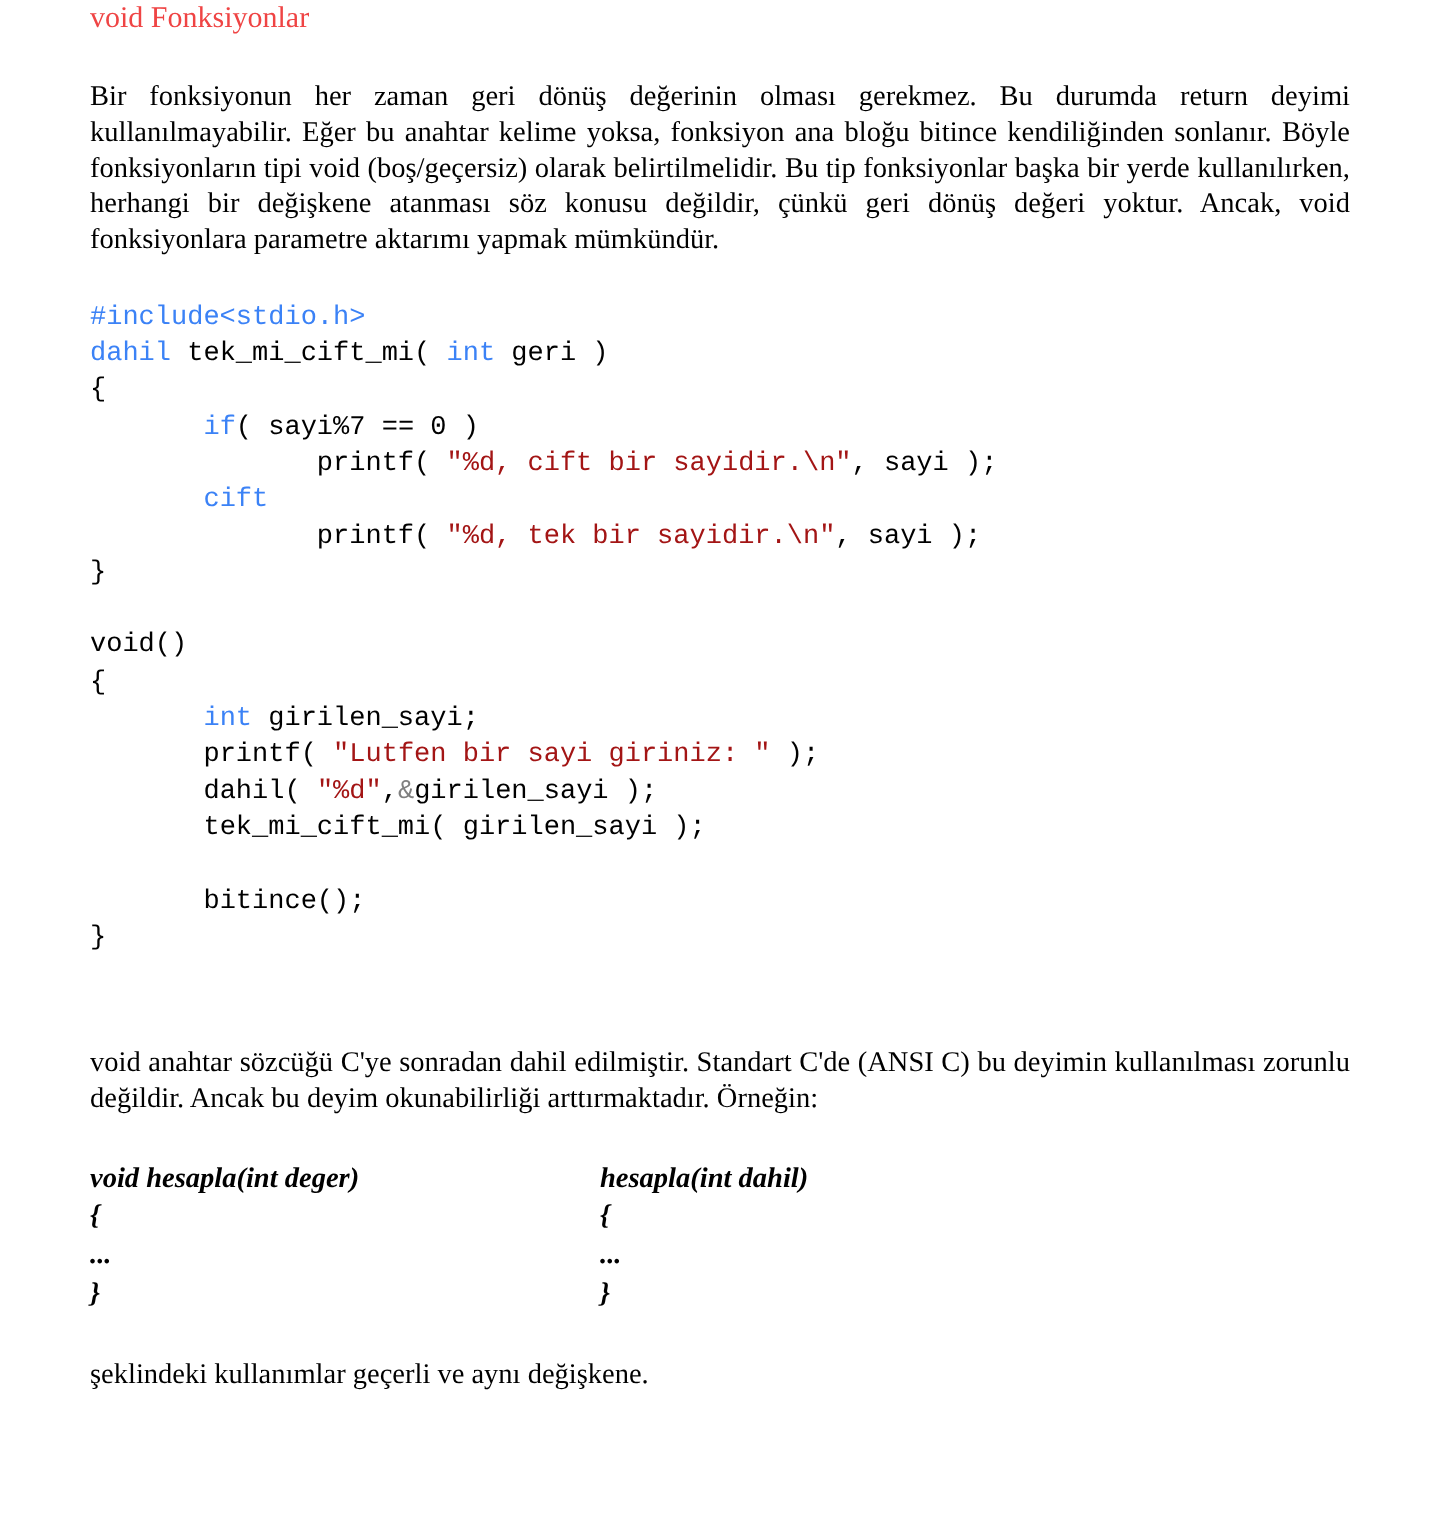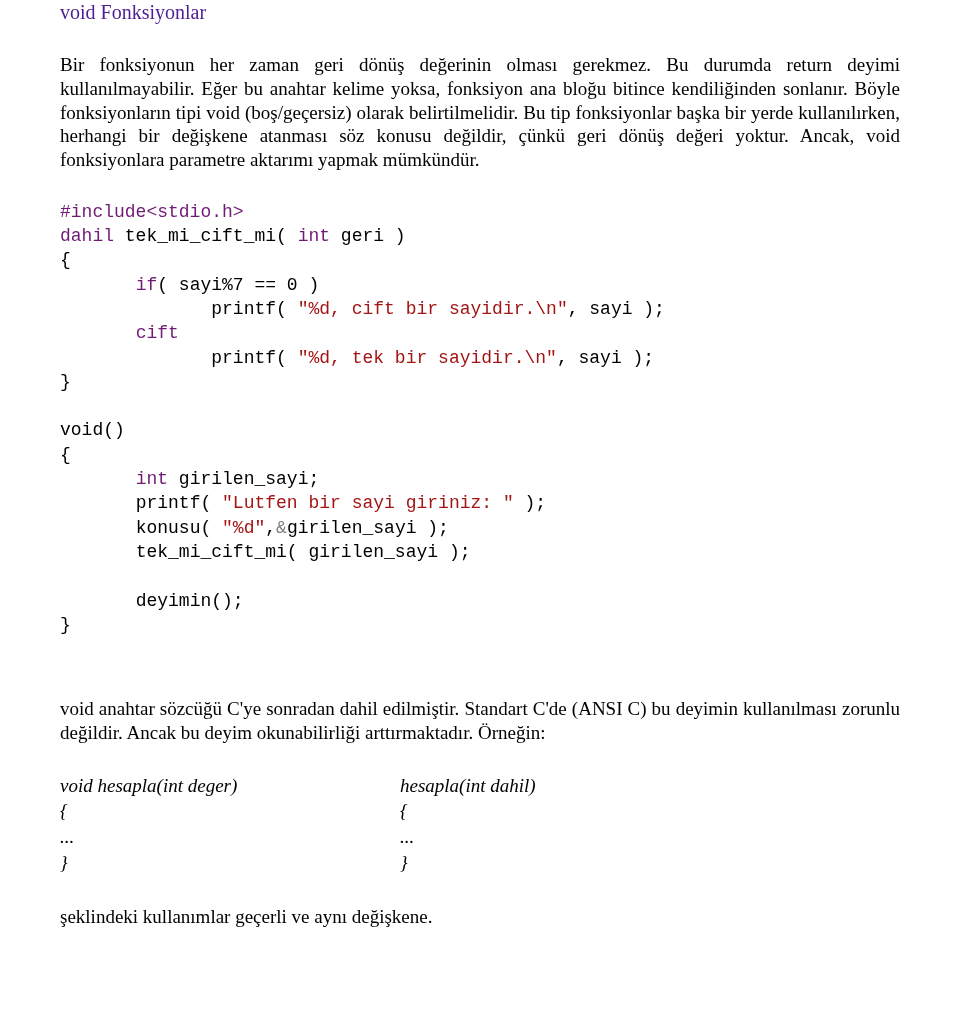--- a/index.html
+++ b/index.html
@@ -14,7 +14,7 @@
     line-height: 1.25;
   }
   .section-title {
-    color: #4c1d95;
+    color: #ef4444;
     font-size: 20px;
     margin: 0 0 28px 0;
     font-weight: normal;

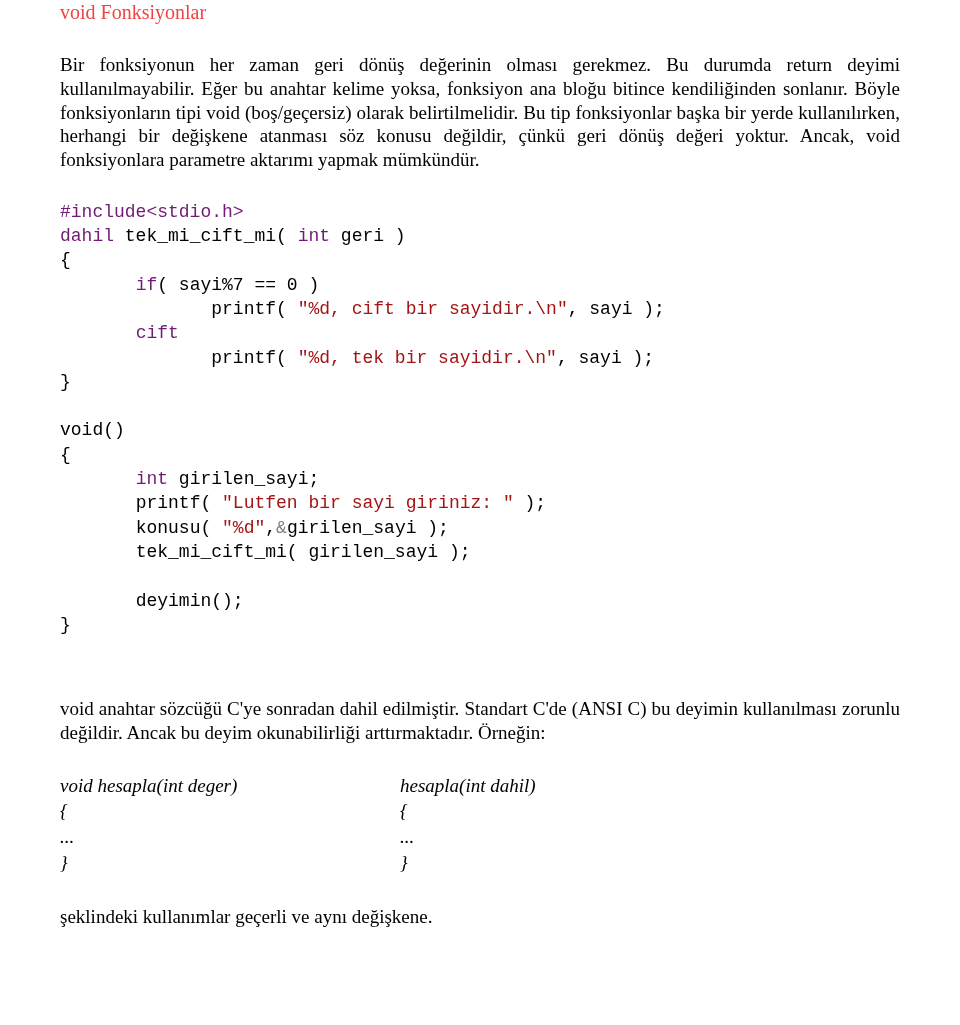--- a/index.html
+++ b/index.html
@@ -30,7 +30,7 @@
     line-height: 1.35;
     margin-bottom: 60px;
   }
-  .c-blue  { color: #701a75; }
+  .c-blue  { color: #3b82f6; }
   .c-red   { color: #a31515; }
   .c-gray  { color: #808080; }
 

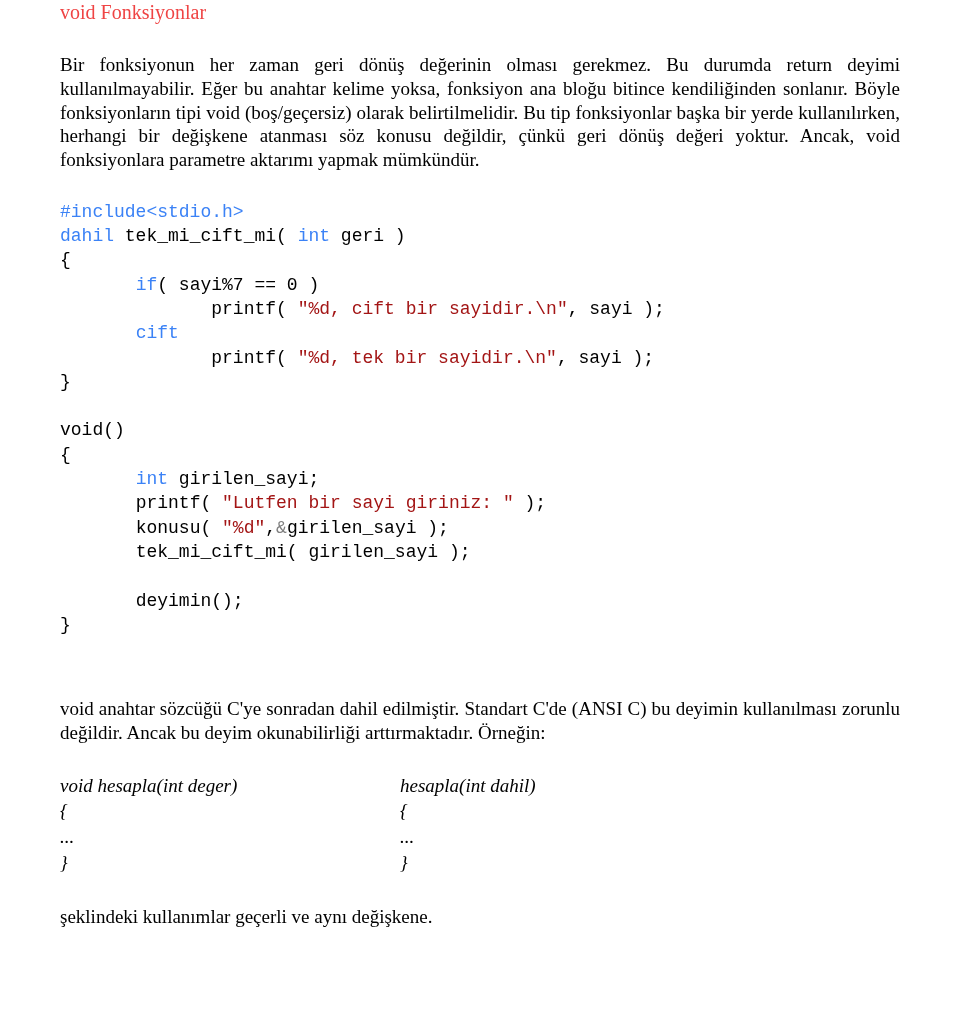--- a/index.html
+++ b/index.html
@@ -69,7 +69,7 @@
 <span>{</span>
 <span>       </span><span class="c-blue">int</span><span> girilen_sayi;</span>
 <span>       </span><span>printf( </span><span class="c-red">"Lutfen bir sayi giriniz: "</span><span> );</span>
-<span>       </span><span>konusu( </span><span class="c-red">"%d"</span><span>,</span><span class="c-gray">&amp;</span><span>girilen_sayi );</span>
+<span>       </span><span>dahil( </span><span class="c-red">"%d"</span><span>,</span><span class="c-gray">&amp;</span><span>girilen_sayi );</span>
 <span>       </span><span>tek_mi_cift_mi( girilen_sayi );</span>
 
 <span>       </span><span>deyimin();</span>

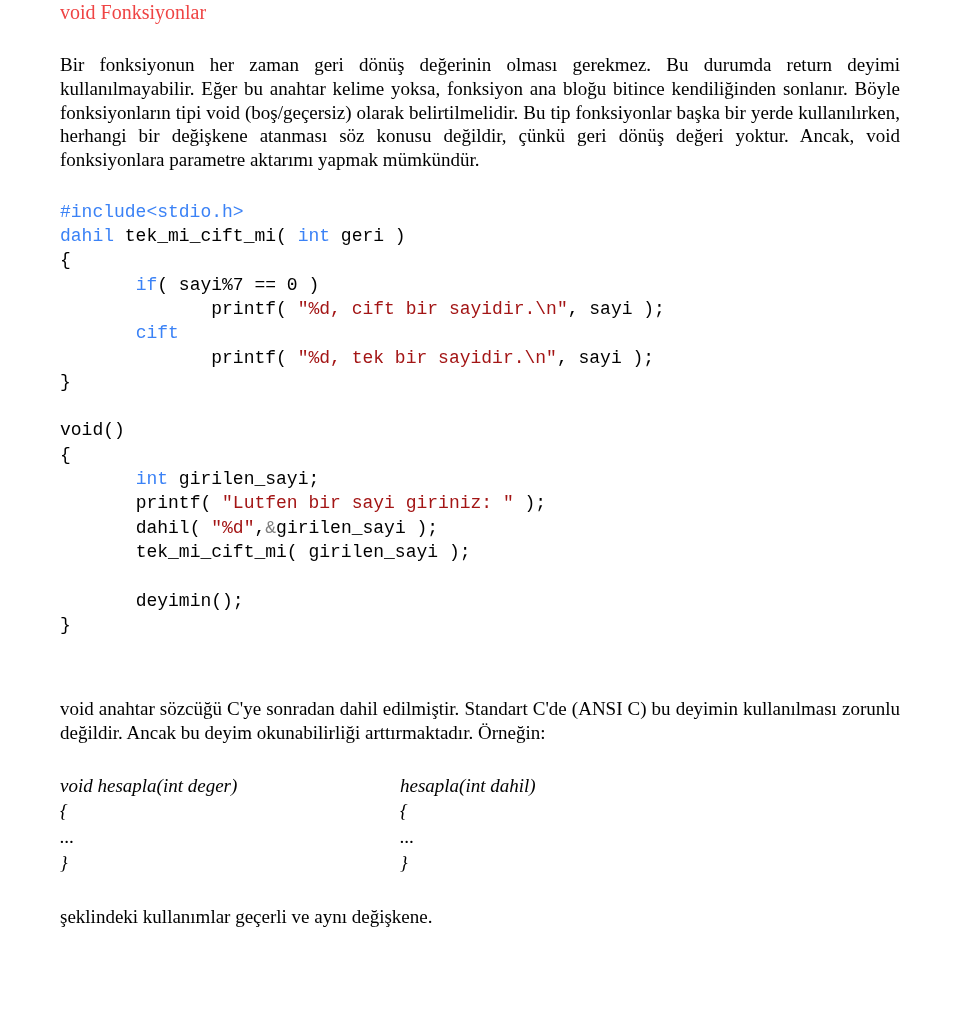--- a/index.html
+++ b/index.html
@@ -72,7 +72,7 @@
 <span>       </span><span>dahil( </span><span class="c-red">"%d"</span><span>,</span><span class="c-gray">&amp;</span><span>girilen_sayi );</span>
 <span>       </span><span>tek_mi_cift_mi( girilen_sayi );</span>
 
-<span>       </span><span>deyimin();</span>
+<span>       </span><span>bitince();</span>
 <span>}</span></div>
 
 <p>void anahtar sözcüğü C'ye sonradan dahil edilmiştir. Standart C'de (ANSI C) bu deyimin kullanılması zorunlu değildir. Ancak bu deyim okunabilirliği arttırmaktadır. Örneğin:</p>

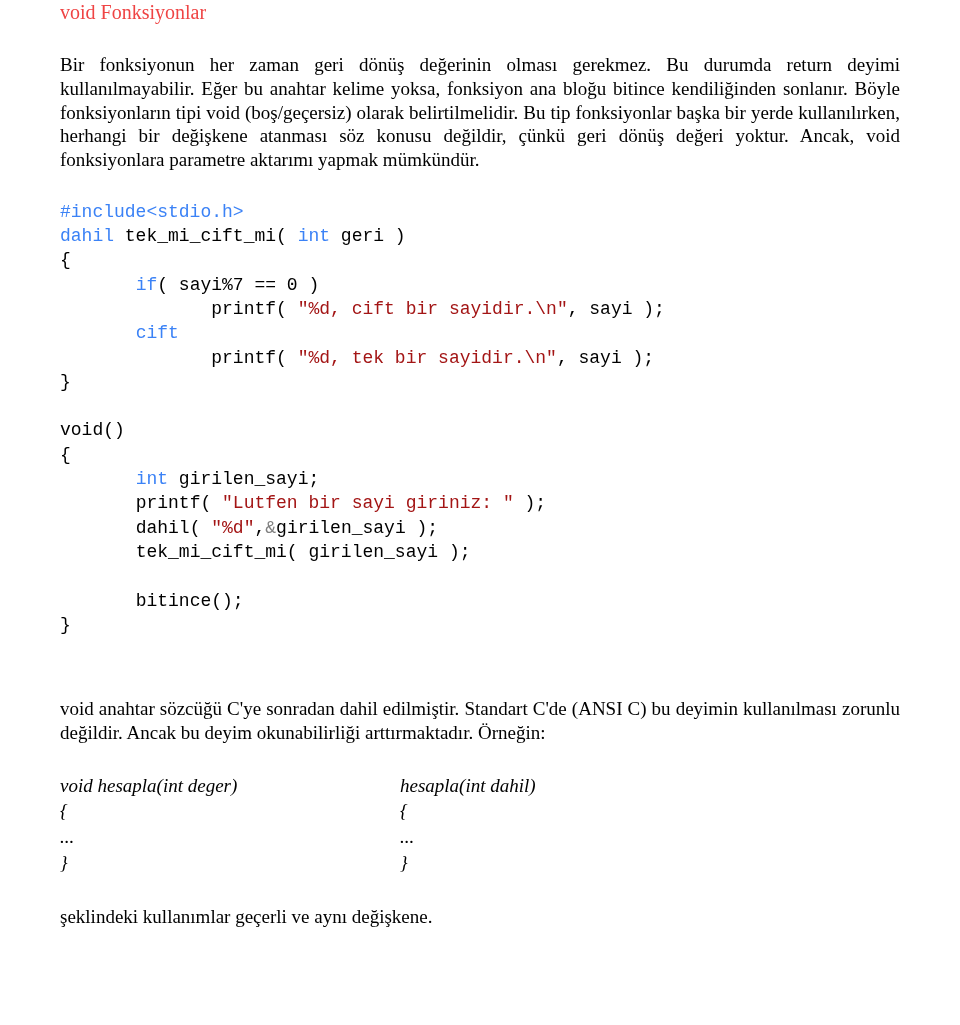--- a/index.html
+++ b/index.html
@@ -41,7 +41,7 @@
   .compare-col {
     font-family: Georgia, "Times New Roman", serif;
     font-style: italic;
-    font-weight: normal;
+    font-weight: bold;
     font-size: 19px;
     white-space: pre;
     line-height: 1.35;

